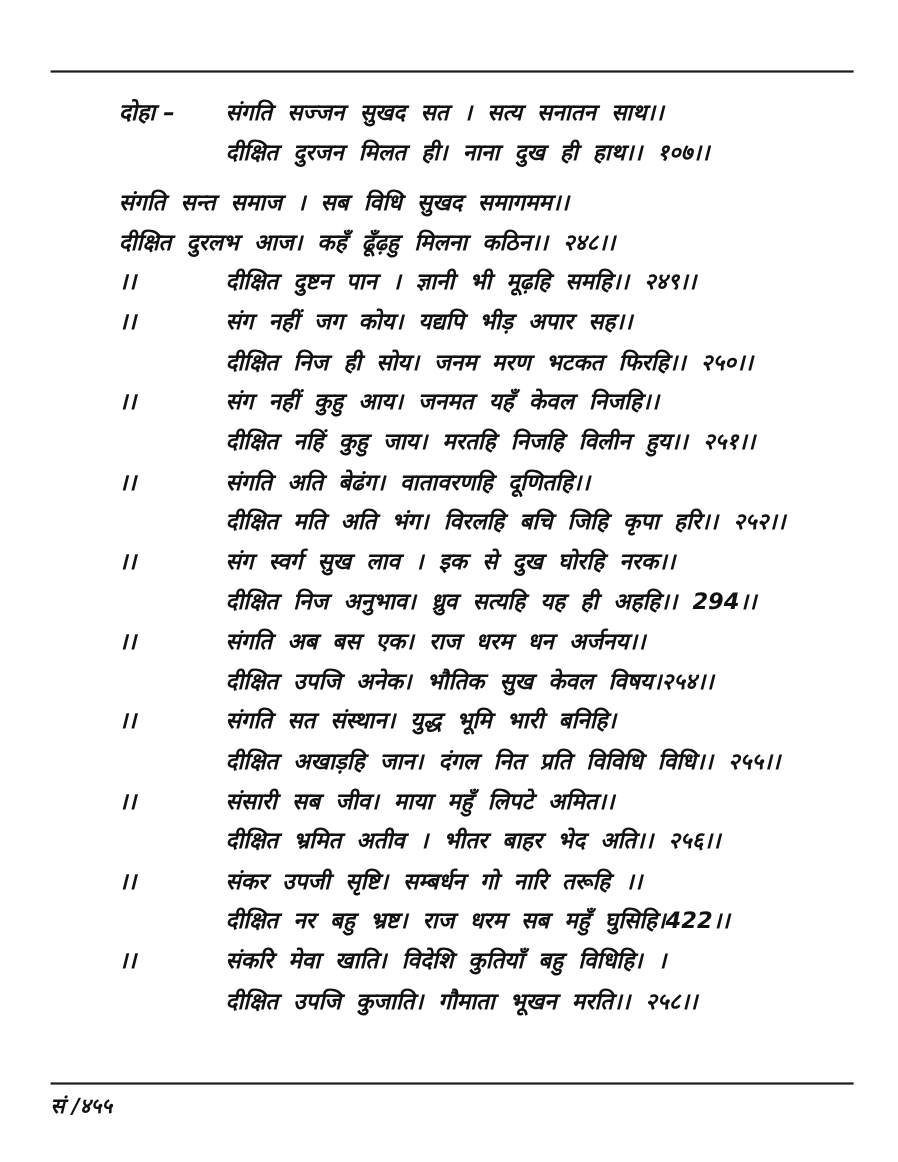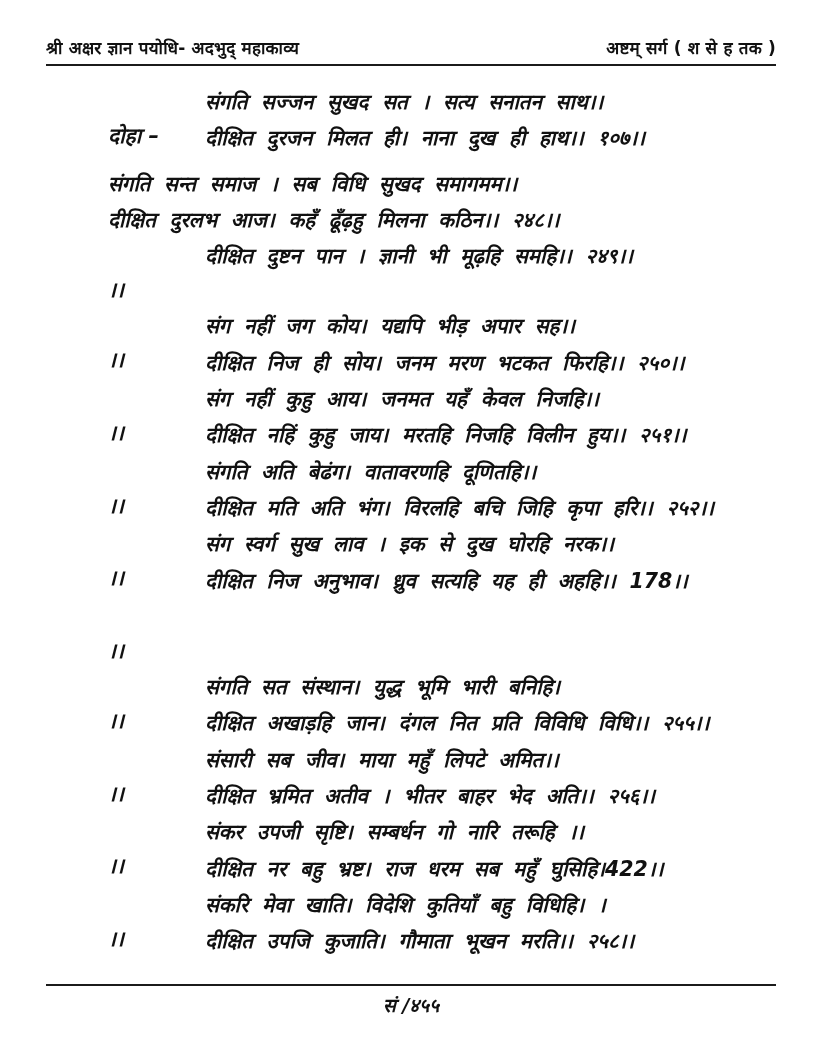--- a/index.html
+++ b/index.html
@@ -81,10 +81,6 @@
 
 <div class="page">
 
-  <div class="header-row">
-    <span>श्री अक्षर ज्ञान पयोधि- अदभुद् महाकाव्य</span>
-    <span>अष्टम् सर्ग ( श से ह तक )</span>
-  </div>
   <div class="rule rule-top"></div>
 
   <div class="content">

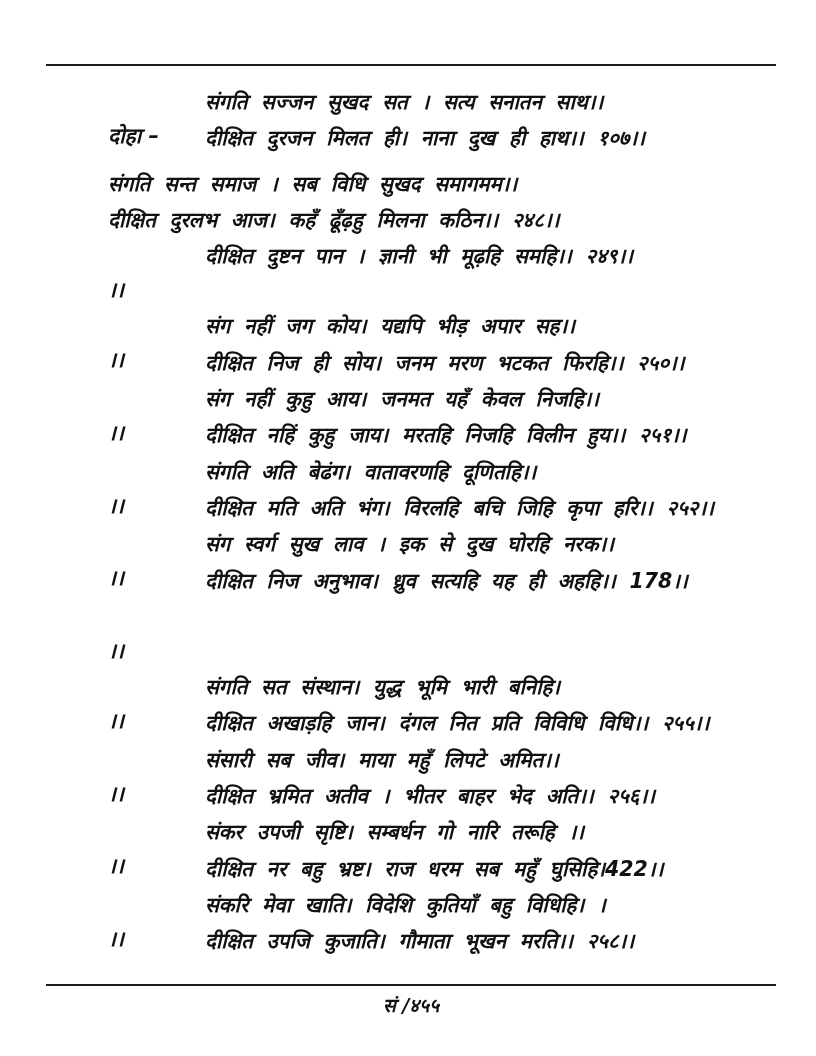--- a/index.html
+++ b/index.html
@@ -54,7 +54,6 @@
     font-size: 21px;
     line-height: 36.3px;
     white-space: nowrap;
-    margin-top: 34px;
   }
   .verse-lines { flex: 1 1 auto; }
   .verse-line {

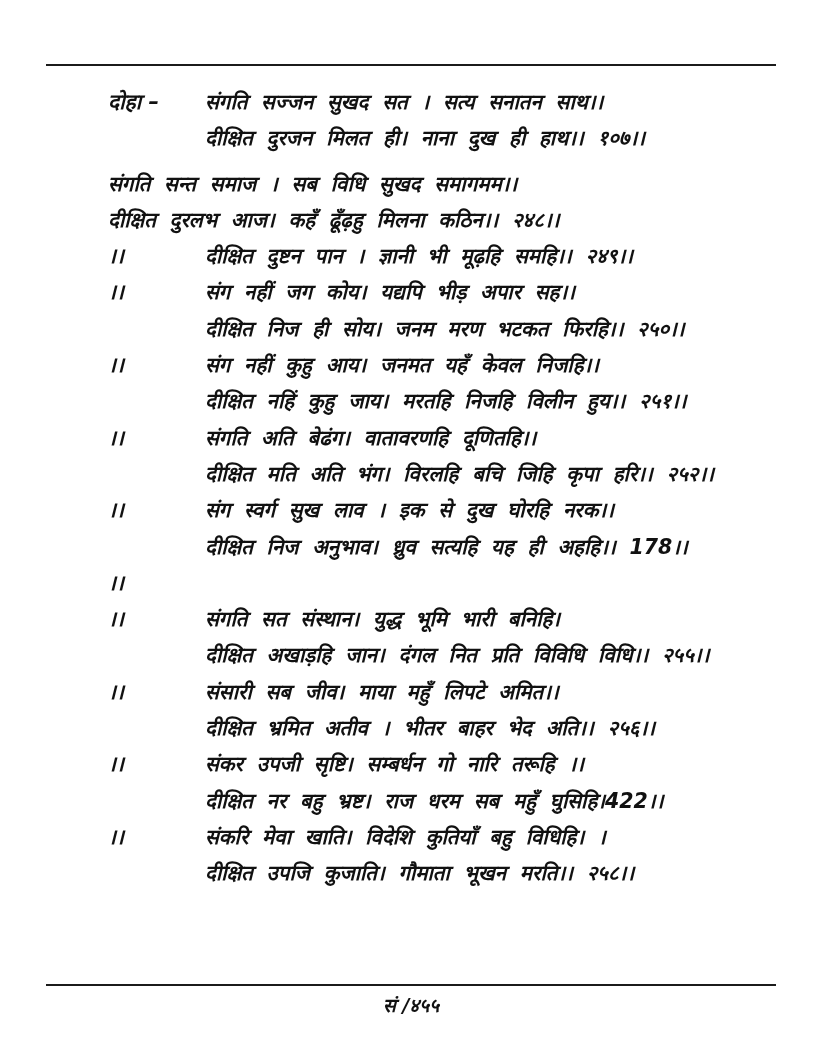--- a/index.html
+++ b/index.html
@@ -134,7 +134,7 @@
       <div class="verse-label">।।</div>
       <div class="verse-lines">
         <div class="verse-line">संग स्वर्ग सुख लाव । इक से दुख घोरहि नरक।।</div>
-        <div class="verse-line">दीक्षित निज अनुभाव। ध्रुव सत्यहि यह ही अहहि।। 178।।</div>
+        <div class="verse-line">दीक्षित निज अनुभाव। ध्रुव सत्यहि यह ही अहहि।। 294।।</div>
       </div>
     </div>
 

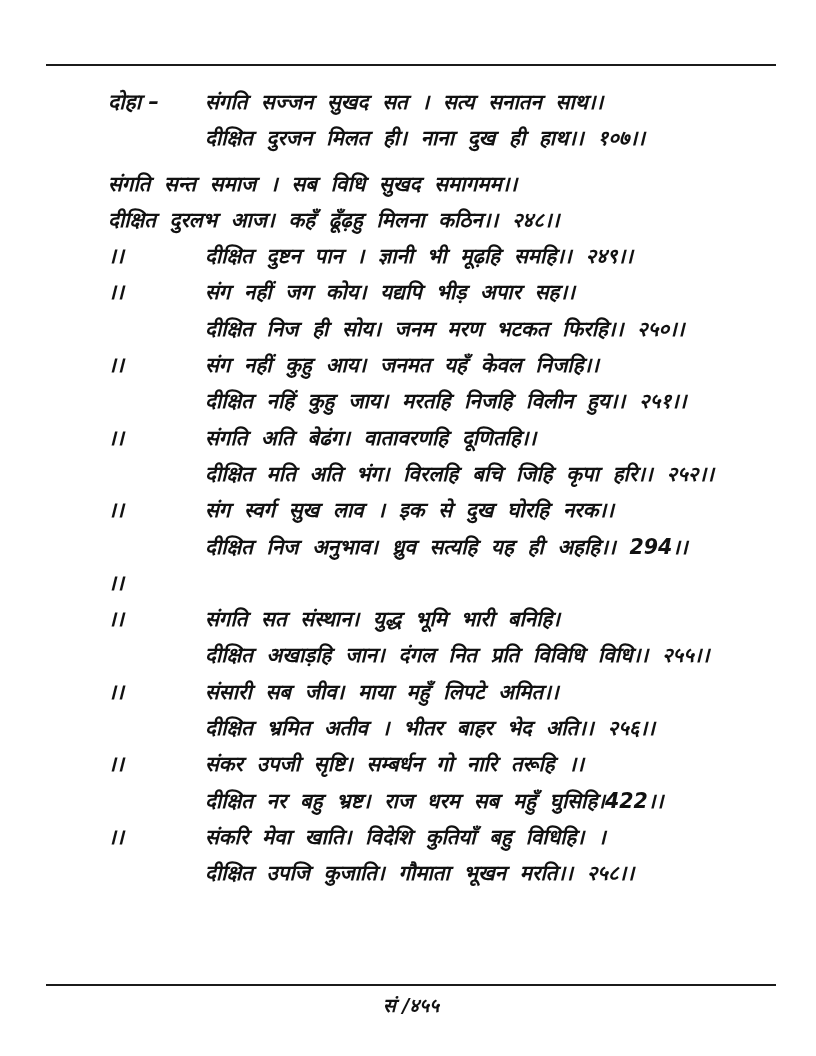--- a/index.html
+++ b/index.html
@@ -140,6 +140,10 @@
 
     <div class="verse">
       <div class="verse-label">।।</div>
+      <div class="verse-lines">
+        <div class="verse-line">संगति अब बस एक। राज धरम धन अर्जनय।।</div>
+        <div class="verse-line">दीक्षित उपजि अनेक। भौतिक सुख केवल विषय।२५४।।</div>
+      </div>
     </div>
 
     <div class="verse">

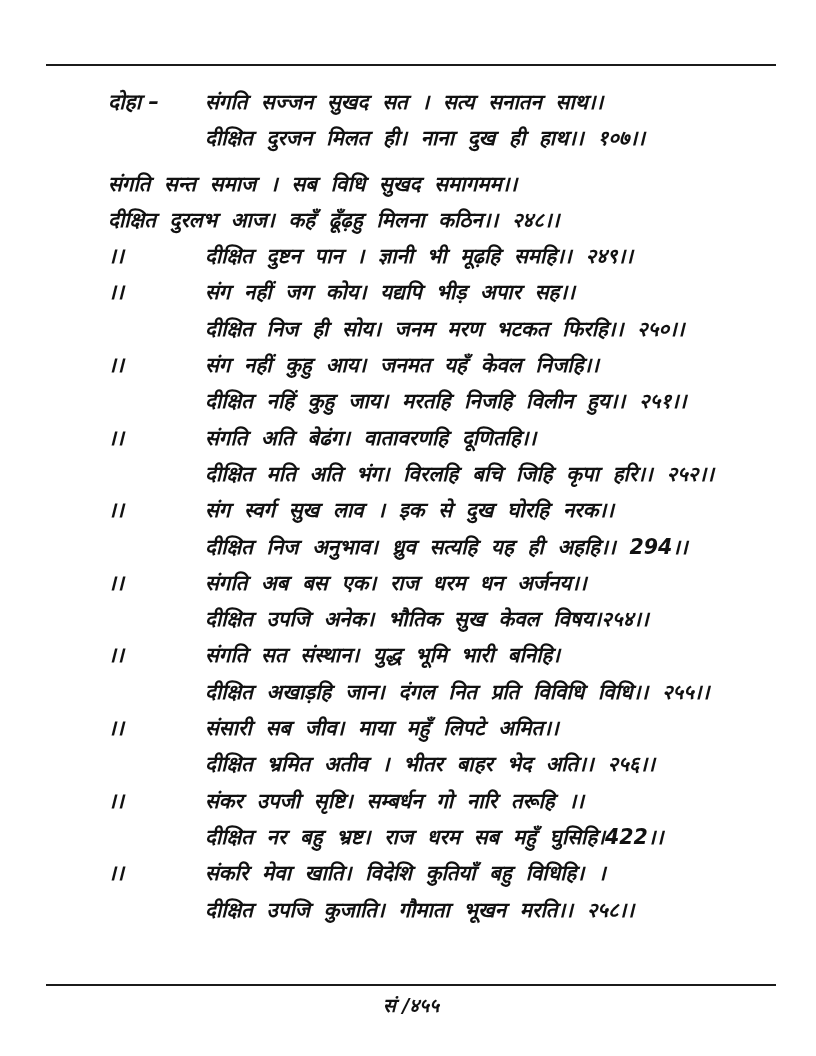--- a/index.html
+++ b/index.html
@@ -69,7 +69,7 @@
     top: 992px;
     left: 46px;
     width: 730px;
-    text-align: center;
+    text-align: left;
     font-weight: bold;
     font-style: italic;
     font-size: 19px;

